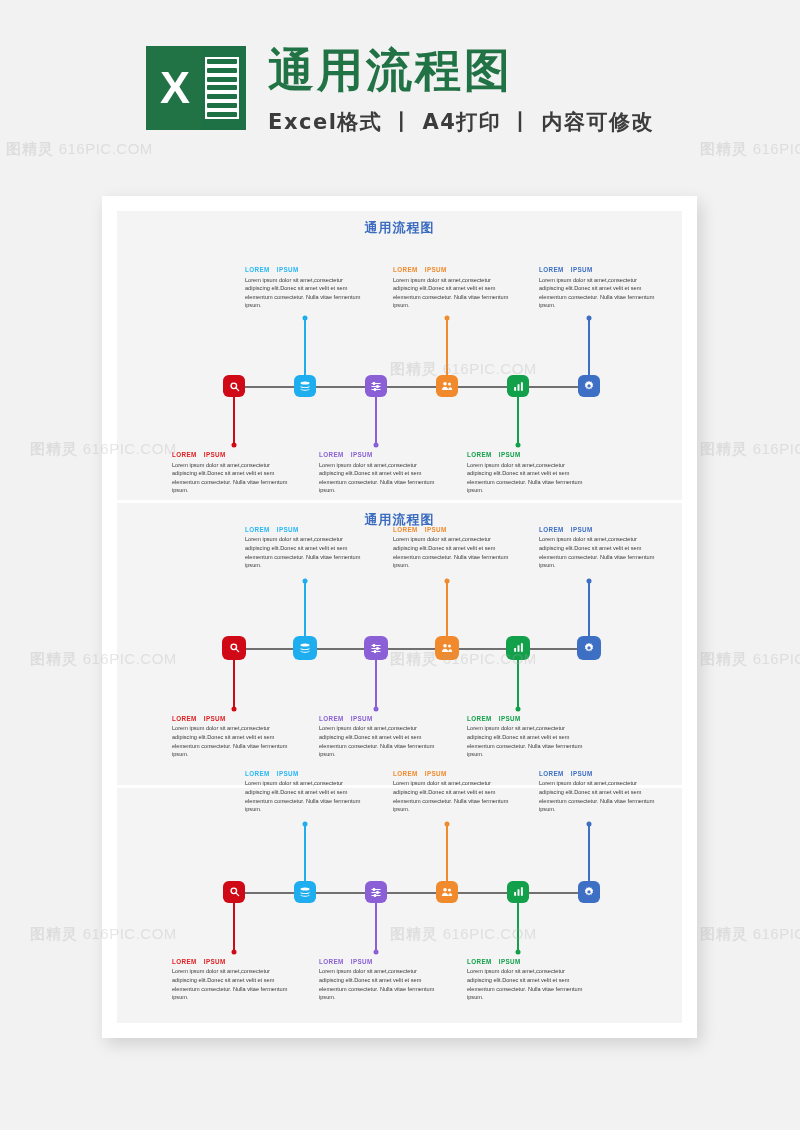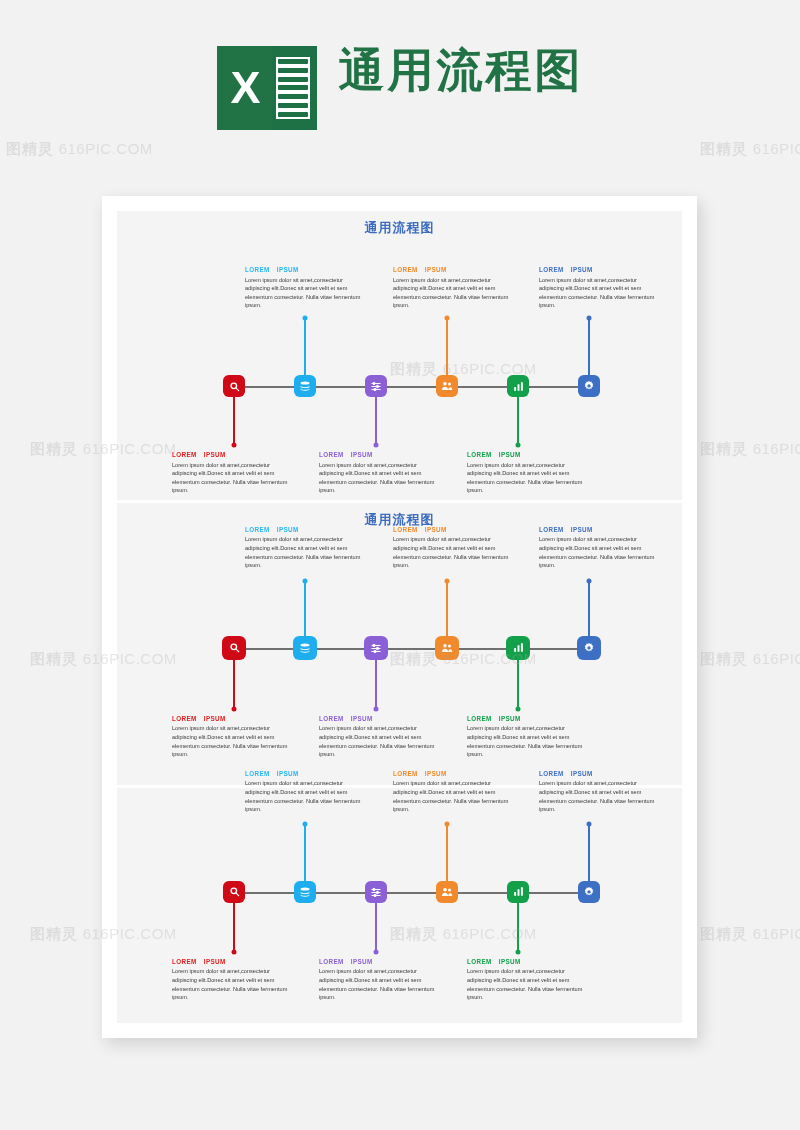--- a/index.html
+++ b/index.html
@@ -156,6 +156,7 @@
     </div>
     <div class="title-wrap">
       <div class="main-title">通用流程图</div>
+      <div class="sub-title">Excel格式 丨 A4打印 丨 内容可修改</div>
     </div>
   </div>
 

